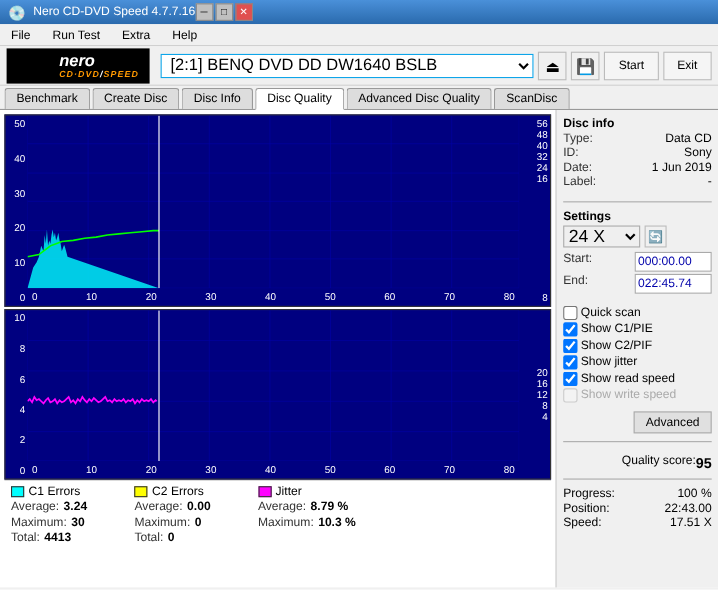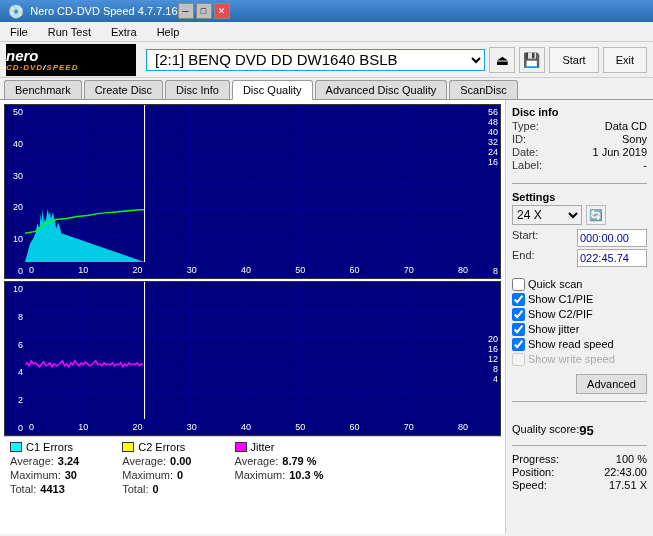--- a/index.html
+++ b/index.html
@@ -53,11 +53,13 @@
       background: #000;
       display: flex;
       align-items: center;
+      justify-content: center;
       color: white;
       font-size: 13px;
       font-weight: bold;
       margin-right: 6px;
       flex-shrink: 0;
+      padding-left: 38px;
     }
     .drive-select {
       flex: 1;

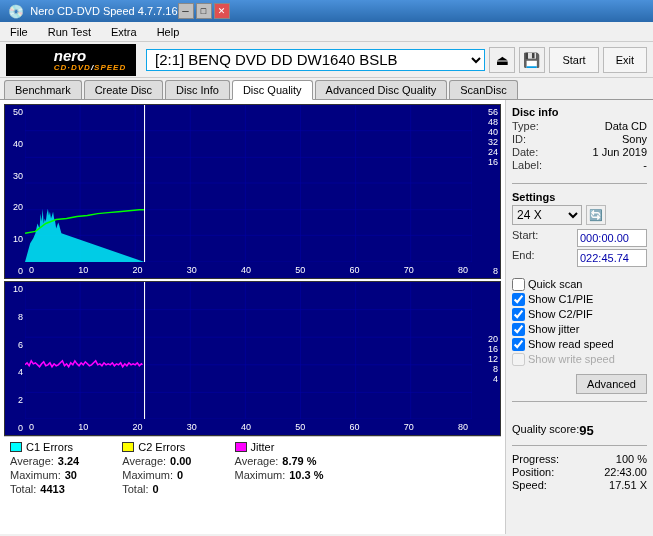--- a/index.html
+++ b/index.html
@@ -226,7 +226,7 @@
       width: 70px;
       height: 20px;
       border: 1px solid #aaa;
-      font-size: 12px;
+      font-size: 16px;
     }
     .time-input {
       width: 70px;

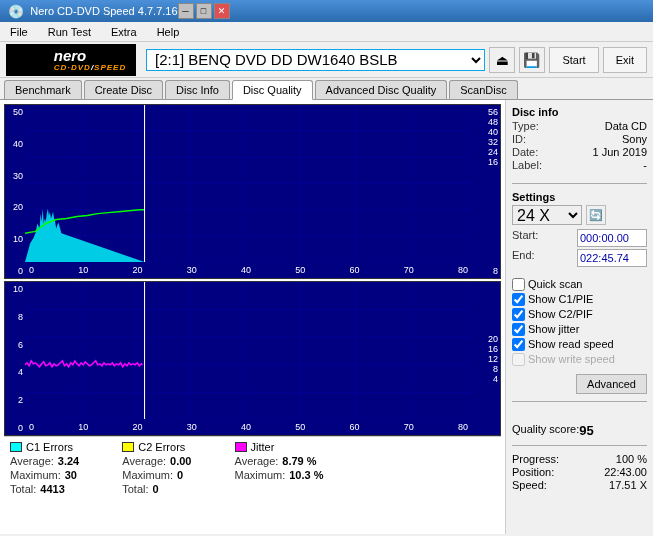--- a/index.html
+++ b/index.html
@@ -258,8 +258,8 @@
 
     .quality-row {
       display: flex;
-      justify-content: flex-start;
-      margin-top: 14px;
+      justify-content: flex-end;
+      margin-top: 4px;
       font-size: 11px;
     }
     .quality-score {

